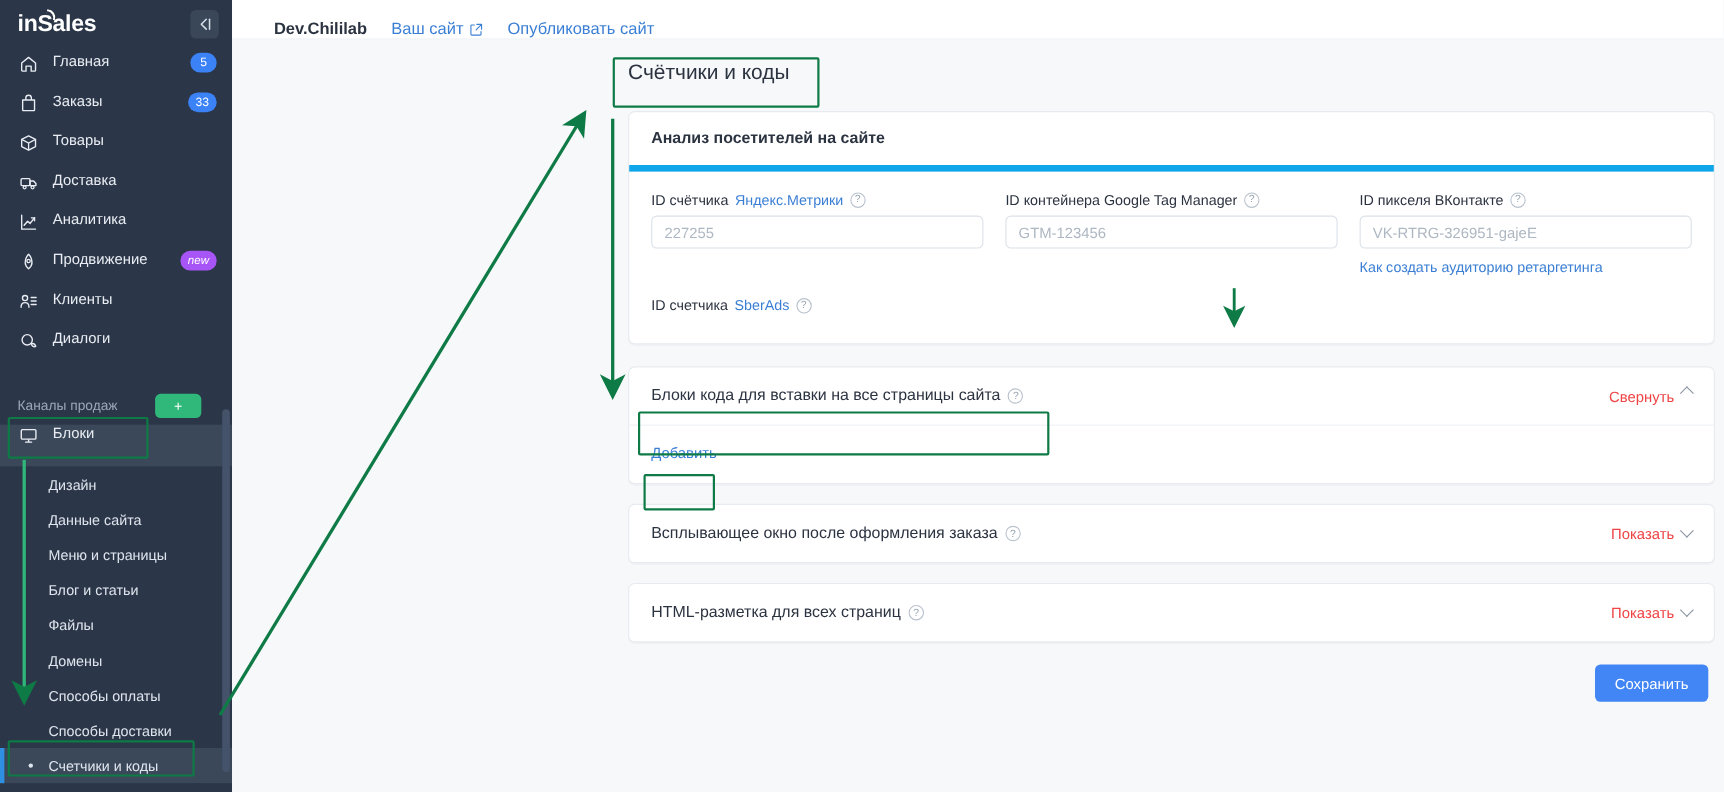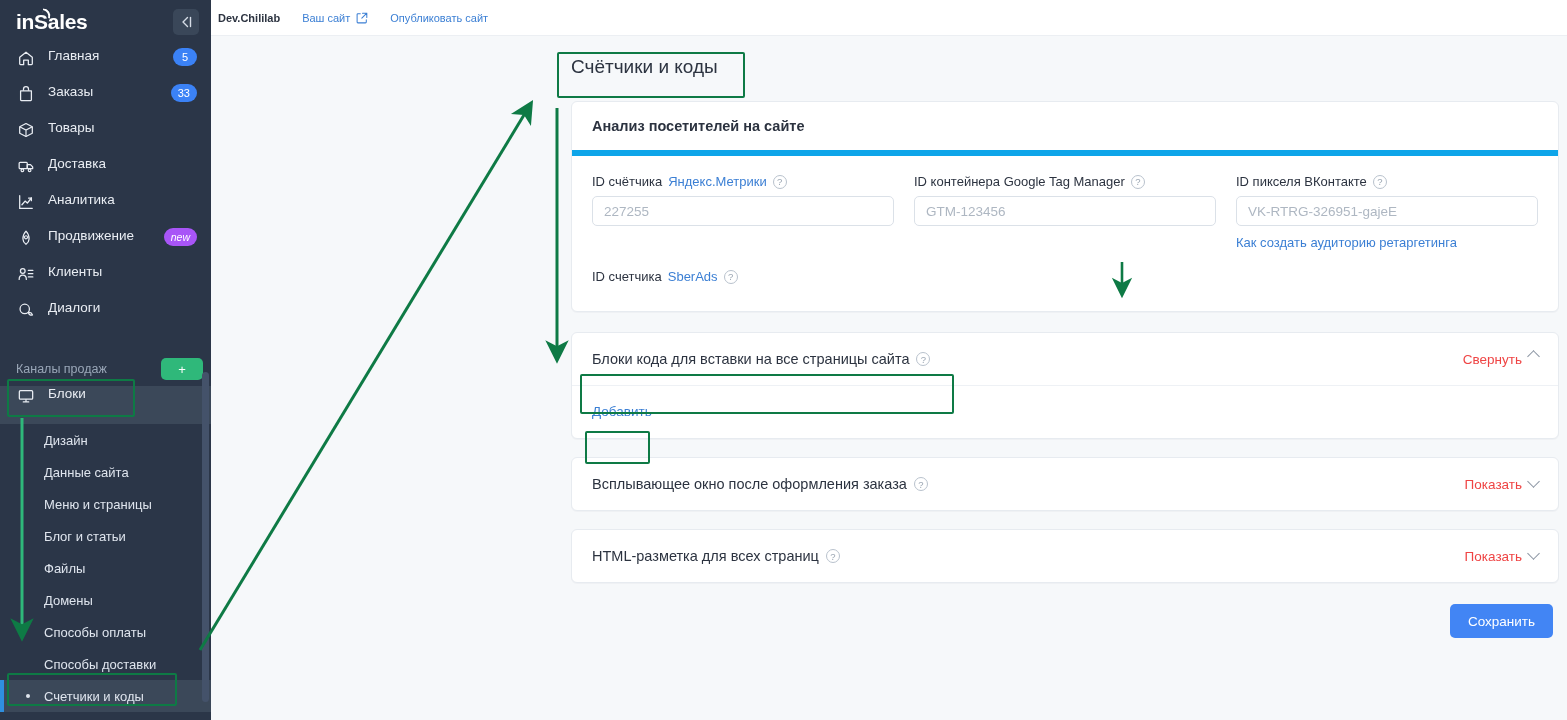--- a/index.html
+++ b/index.html
@@ -78,8 +78,8 @@
   
   .topbar{
     position:absolute; left:211px; top:0; right:0; height:36px;
-    background:#fff; display:flex; align-items:center; gap:22px;
-    padding:0 7px; font-size:11px; border-bottom:1px solid #eceff3;
+    background:#fff; display:flex; align-items:flex-end; gap:22px;
+    padding:0 38px; font-size:15px; border-bottom:1px solid #eceff3;
   }
   .shop-name{ font-weight:700; color:#2c3340; }
   .tb-link{ color:#3b7fd4; cursor:pointer; display:flex; align-items:center; gap:6px; }

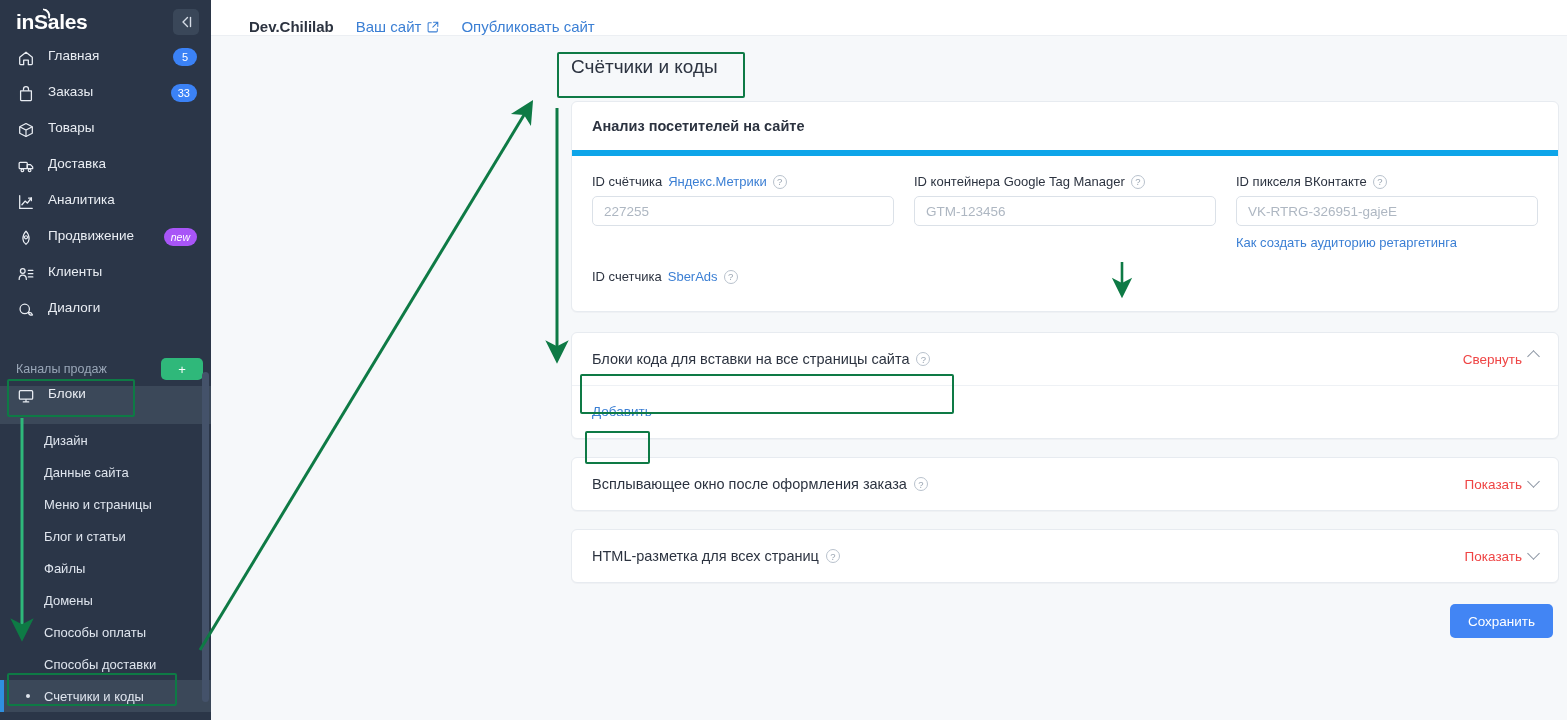--- a/index.html
+++ b/index.html
@@ -49,7 +49,7 @@
 
   .section-head{
     margin-top:16px; height:34px; display:flex; align-items:center;
-    padding:0 8px 0 16px; font-size:12.5px; color:#9aa7b8;
+    padding:0 28px 0 16px; font-size:12.5px; color:#9aa7b8;
   }
   .section-head .t{ flex:1; }
   .plus-btn{

